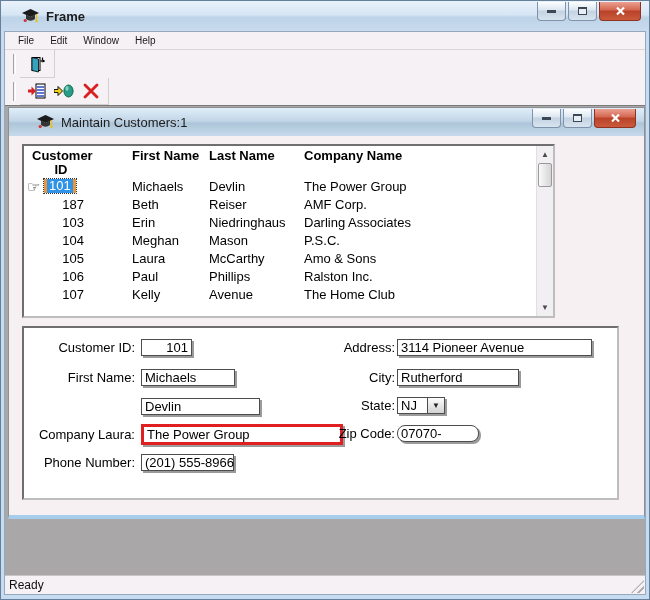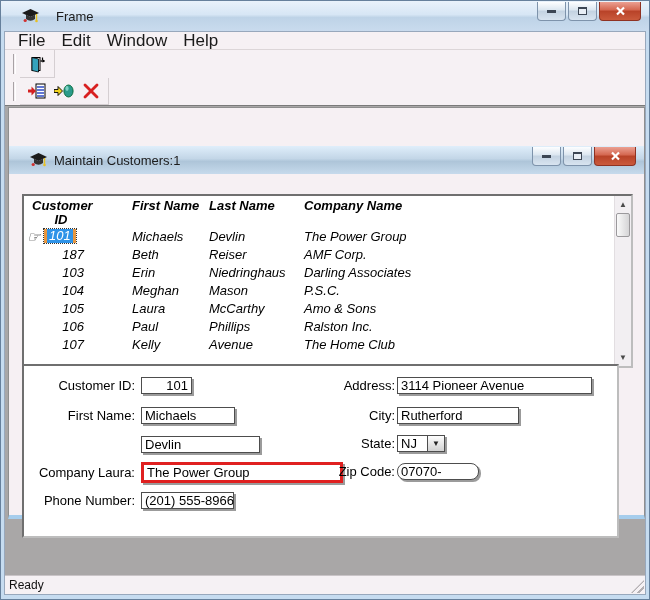--- a/index.html
+++ b/index.html
@@ -9,7 +9,7 @@
   .window { position:relative; width:650px; height:600px; background:#c6dcf0; border:1px solid #66809c; overflow:hidden; }
 
   .titlebar { position:relative; height:30px; background:linear-gradient(180deg,#e9f2fb 0%,#d7e6f5 45%,#bed3e7 55%,#c9dbee 100%); display:flex; align-items:center; padding-left:20px; }
-  .titlebar .title { font-size:13px; color:#1c1c1c; margin-left:16px; }
+  .titlebar .title { font-size:13px; color:#1c1c1c; margin-left:6px;font-weight:bold; }
   .win-btns { position:absolute; top:1px; right:8px; display:flex; gap:2px; }
   .wbtn { width:29px; height:19px; border:1px solid #7e93ab; border-top:none; border-radius:0 0 4px 4px; background:linear-gradient(#fdfeff,#dbe6f0 45%,#c3d2e1 50%,#d8e4f0); display:flex; align-items:center; justify-content:center; cursor:default; }
   .wbtn.close { width:42px; border-color:#8f3222; background:linear-gradient(#eba092,#d4664f 45%,#b84228 50%,#ca5a3c); }

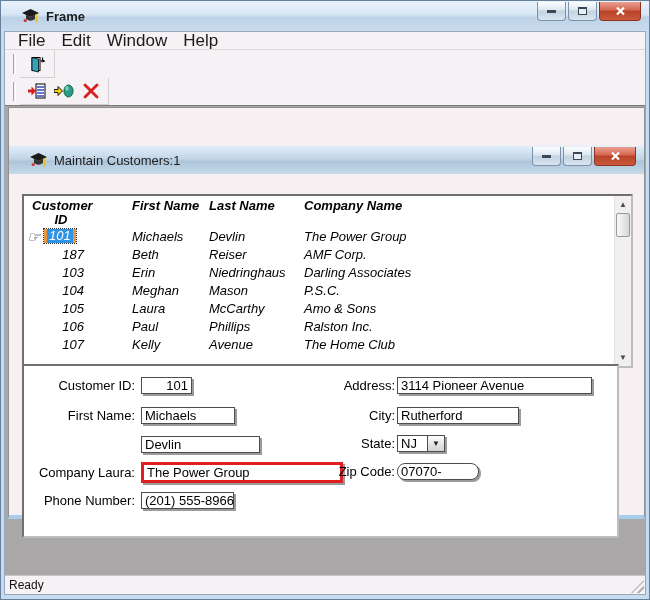--- a/index.html
+++ b/index.html
@@ -20,7 +20,7 @@
   .app-body { position:absolute; left:3px; right:3px; top:30px; bottom:4px; border:1px solid #98a8bc; background:#f6f1f4; display:flex; flex-direction:column; }
 
   .menubar { height:18px; display:flex; align-items:center; padding-left:5px; border-bottom:1px solid #dcd6d8; background:#f6f1f4; }
-  .menu-item { font-size:17px; color:#1a1a1a; padding:0 8px; line-height:17px; }
+  .menu-item { font-size:10px; color:#1a1a1a; padding:0 8px; line-height:17px; }
 
   .toolbar { background:#f6f1f4; display:flex; align-items:stretch; }
   .toolbar.r1 { height:28px; }

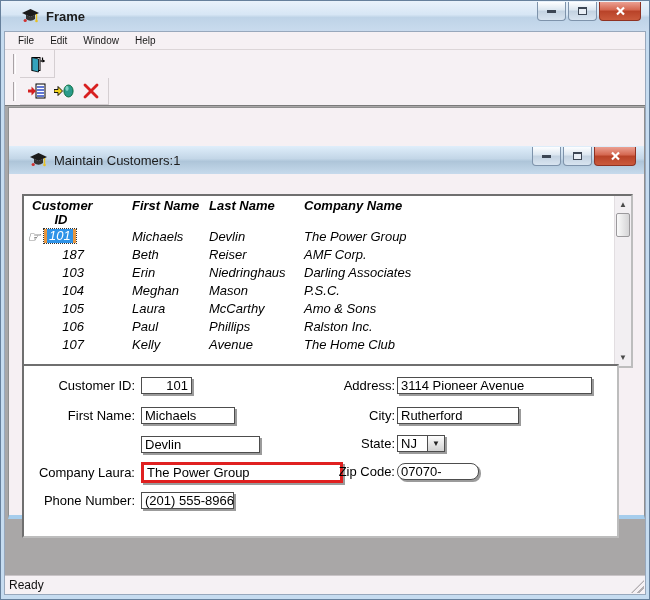--- a/index.html
+++ b/index.html
@@ -34,7 +34,7 @@
 
   
   .child { position:absolute; left:3px; top:1px; width:637px; height:412px; border:1px solid #8f8f8f; border-bottom:4px solid #a6cdec; background:#f6f0f3; }
-  .child-titlebar { position:relative; height:28px; background:linear-gradient(180deg,#dfeefa 0%,#c3d6e7 45%,#aec5d9 55%,#c6daec 100%); display:flex; align-items:center; padding-left:20px;margin-top:38px; }
+  .child-titlebar { position:relative; height:28px; background:linear-gradient(180deg,#dfeefa 0%,#c3d6e7 45%,#aec5d9 55%,#c6daec 100%); display:flex; align-items:center; padding-left:27px; }
   .child-titlebar .title { font-size:13px; color:#1c1c1c; margin-left:6px; }
   .child-body { position:relative; height:378px; }
 

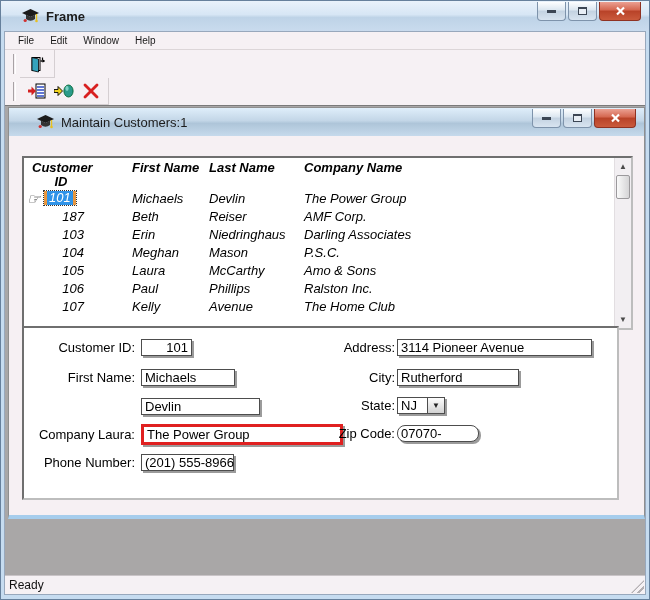--- a/index.html
+++ b/index.html
@@ -39,7 +39,7 @@
   .child-body { position:relative; height:378px; }
 
   .sunken-box { position:absolute; background:#fff; border:2px solid; border-color:#6f6f6f #bdbdbd #bdbdbd #6f6f6f; }
-  .grid-box { left:13px; top:20px; width:611px; height:174px;font-style:italic; }
+  .grid-box { left:13px; top:8px; width:533px; height:174px; }
   .form-box { left:13px; top:190px; width:597px; height:174px; }
 
   

